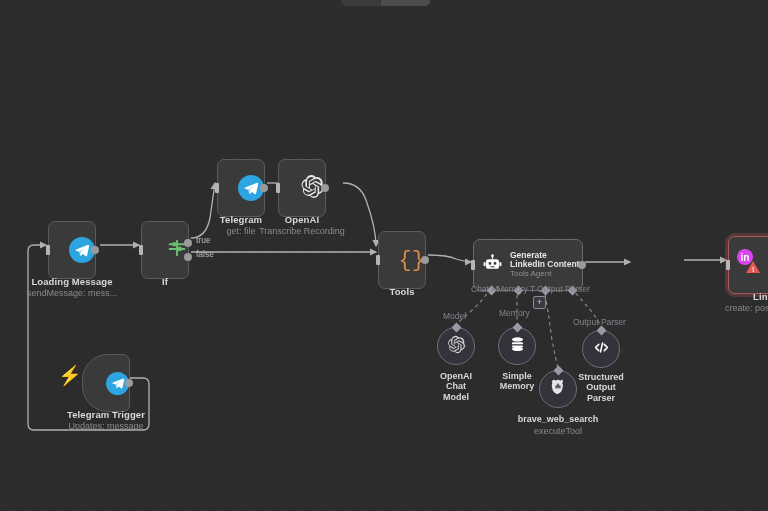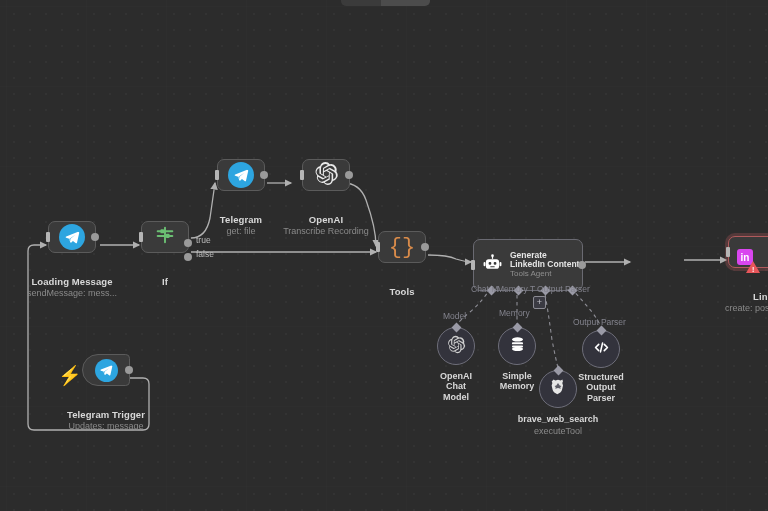--- a/index.html
+++ b/index.html
@@ -29,12 +29,12 @@
   
   .node{
     position:absolute;
-    width:48px;height:32px;
+    width:48px;height:58px;
     background:#3a3a3a;
     border:1px solid #5b5b5b;
     border-radius:7px;
     box-sizing:border-box;
-    display:flex;align-items:center;justify-content:center;
+    display:flex;align-items:center;justify-content:flex-end;
   }
   .node.trigger{border-top-left-radius:26px;border-bottom-left-radius:26px;}
   .node.error{border-color:#b05a5c;box-shadow:0 0 0 3px rgba(180,90,92,.30);}

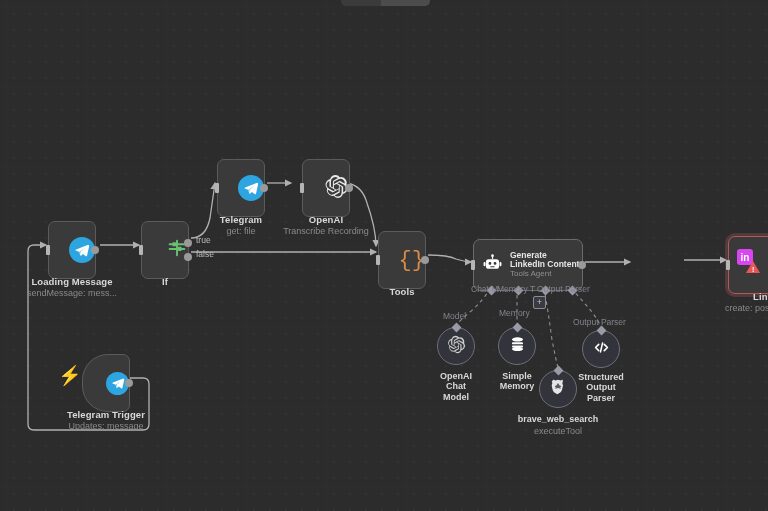--- a/index.html
+++ b/index.html
@@ -196,7 +196,7 @@
     <div class="node-sub">get: file</div>
   </div>
 
-  <div class="node" style="left:302px;top:159px;">
+  <div class="node" style="left:278px;top:159px;">
     <div class="port-in"></div>
     <span>
       <svg width="25" height="25" viewBox="0 0 24 24">

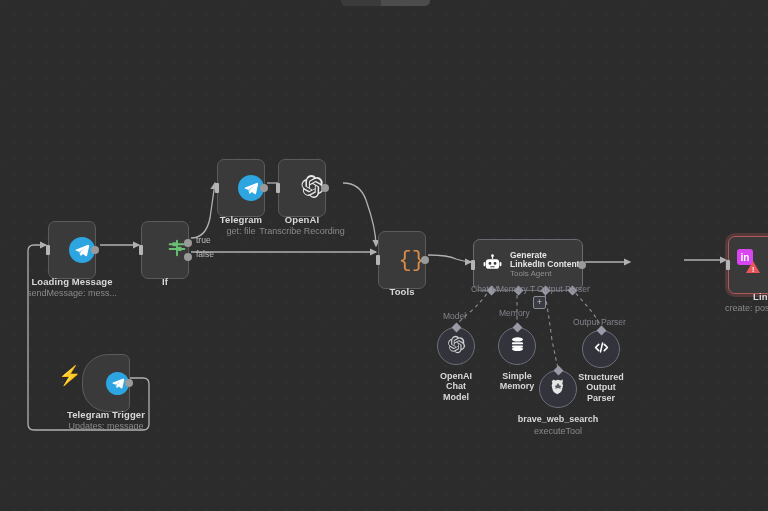--- a/index.html
+++ b/index.html
@@ -93,7 +93,7 @@
      display:flex;align-items:center;justify-content:center;}
   .lightning{position:absolute;font-size:19px;color:#ff5b33;line-height:1;}
   .li-badge{position:absolute;width:16px;height:16px;background:#d946ef;
-     border-radius:3px;display:flex;align-items:center;justify-content:center;
+     border-radius:8px;display:flex;align-items:center;justify-content:center;
      color:#fff;font-size:10px;font-weight:700;font-family:"Liberation Sans",sans-serif;}
   .warn{position:absolute;width:0;height:0;border-left:7px solid transparent;
      border-right:7px solid transparent;border-bottom:12px solid #e8565a;}

